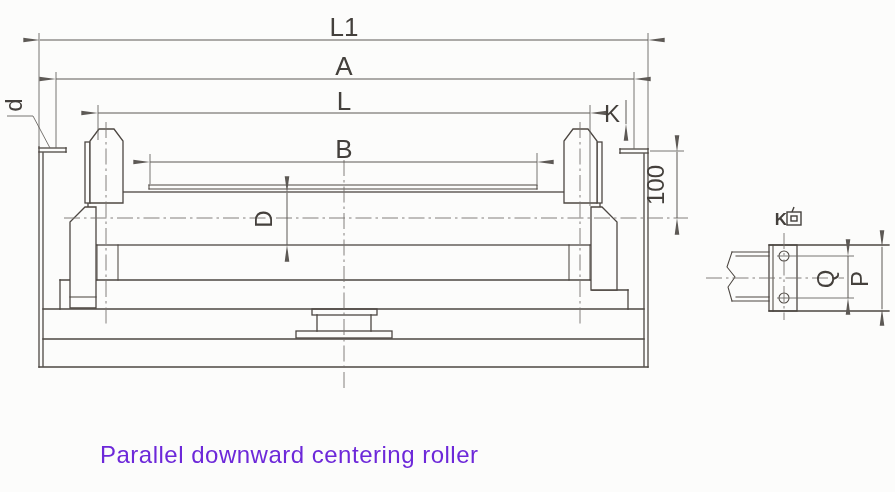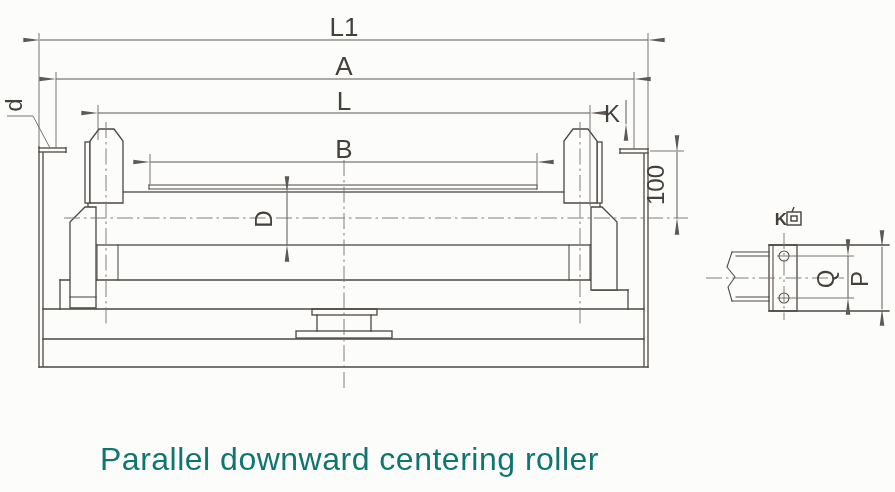--- a/index.html
+++ b/index.html
@@ -22,7 +22,7 @@
   .viewtext{fill:#44403c;font-family:"Liberation Sans",sans-serif;font-size:17px;font-weight:bold;}
   #caption{
     position:absolute;left:100px;top:441px;
-    font-size:32px;color:#0f766e;letter-spacing:0.5px;
+    font-size:24px;color:#6d28d9;letter-spacing:0.5px;
     white-space:nowrap;
   }
 </style>

